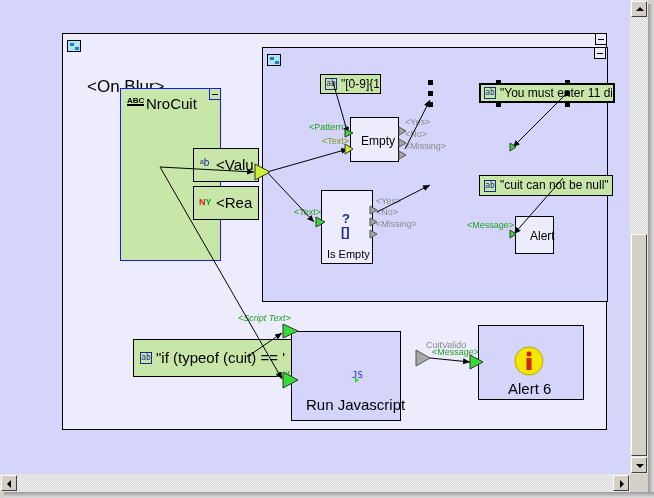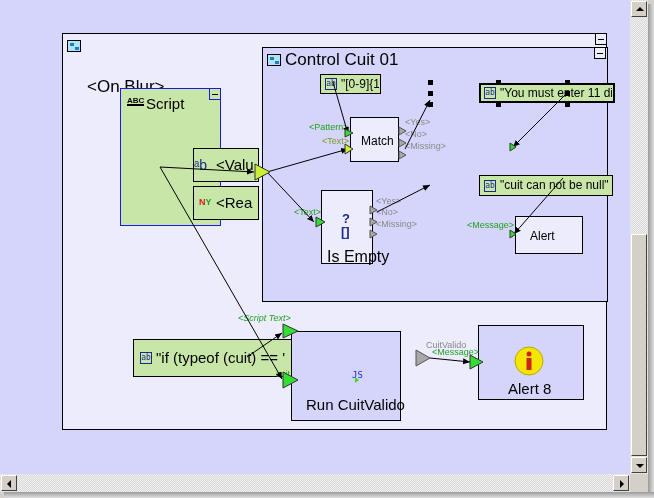--- a/index.html
+++ b/index.html
@@ -51,7 +51,6 @@
 
   <div class="box ctrl">
     <span class="ticon" style="left:4px;top:6px;"></span>
-    <span class="title" style="left:22px;top:2px;">Control Cuit 01</span>
     <span class="minbtn" style="left:331px;top:-1px;"></span>
   </div>
   <span class="minbtn" style="left:595px;top:33px;"></span>

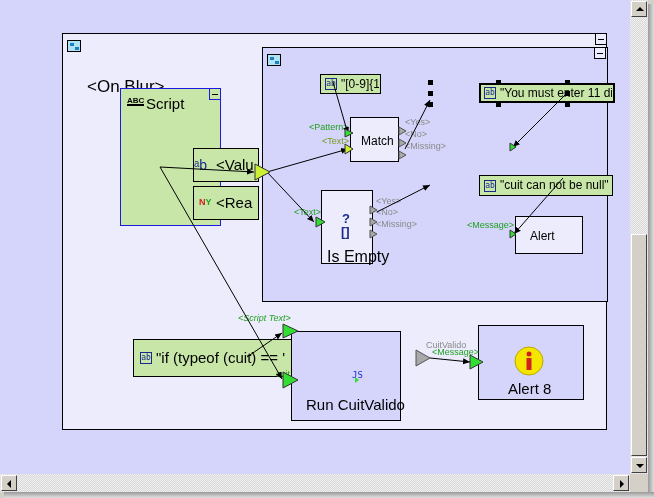--- a/index.html
+++ b/index.html
@@ -55,7 +55,7 @@
   </div>
   <span class="minbtn" style="left:595px;top:33px;"></span>
 
-  <div class="box green" style="left:72px;top:88px;width:101px;height:138px;border-color:#1a1ae0;">
+  <div class="box green" style="left:72px;top:88px;width:101px;height:173px;border-color:#1a1ae0;">
     <span class="lbl" style="left:6px;top:8px;font-size:8px;font-weight:bold;line-height:7px;border-bottom:2px solid #000;">ABC</span>
     <span class="lbl" style="left:25px;top:6px;font-size:15px;">Script</span>
     <span class="minbtn" style="left:88px;top:-1px;border-color:#1a1ae0;background:#c9e6a9;"></span>

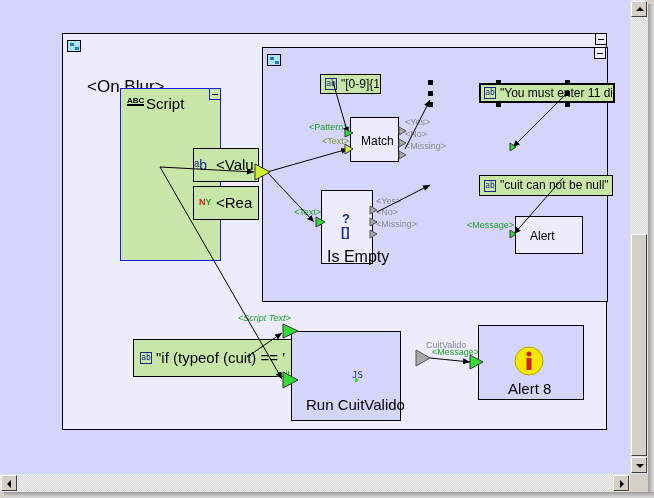--- a/index.html
+++ b/index.html
@@ -57,7 +57,7 @@
 
   <div class="box green" style="left:72px;top:88px;width:101px;height:173px;border-color:#1a1ae0;">
     <span class="lbl" style="left:6px;top:8px;font-size:8px;font-weight:bold;line-height:7px;border-bottom:2px solid #000;">ABC</span>
-    <span class="lbl" style="left:25px;top:6px;font-size:15px;">Script</span>
+    <span class="lbl" style="left:25px;top:6px;font-size:15px;">NroCuit</span>
     <span class="minbtn" style="left:88px;top:-1px;border-color:#1a1ae0;background:#c9e6a9;"></span>
     <div class="box green" style="left:24px;top:59px;width:66px;height:34px;">
       <span class="lbl" style="left:0;top:8px;font-size:14px;color:#1a2a8a;">ᵃb</span>

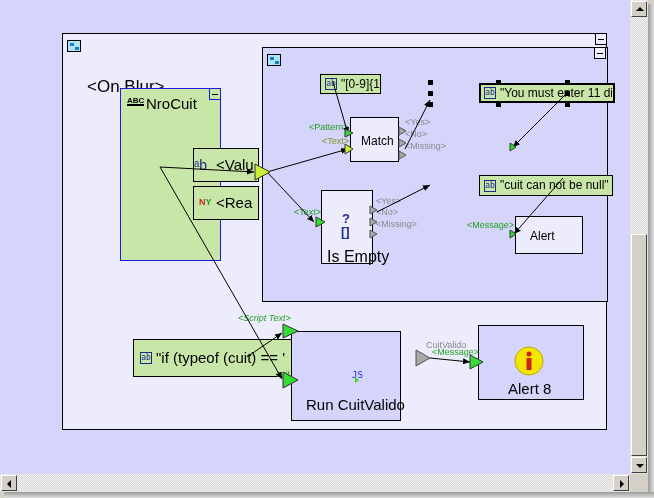--- a/index.html
+++ b/index.html
@@ -98,7 +98,7 @@
   </div>
 
   <div class="box node" style="left:350px;top:117px;width:49px;height:45px;">
-    <span class="lbl" style="left:10px;top:16px;font-size:12px;">Match</span>
+    <span class="lbl" style="left:10px;top:16px;font-size:12px;">Empty</span>
   </div>
   <span class="plbl pg" style="left:309px;top:122px;">&lt;Pattern&gt;</span>
   <span class="plbl pol" style="left:322px;top:136px;">&lt;Text&gt;</span>

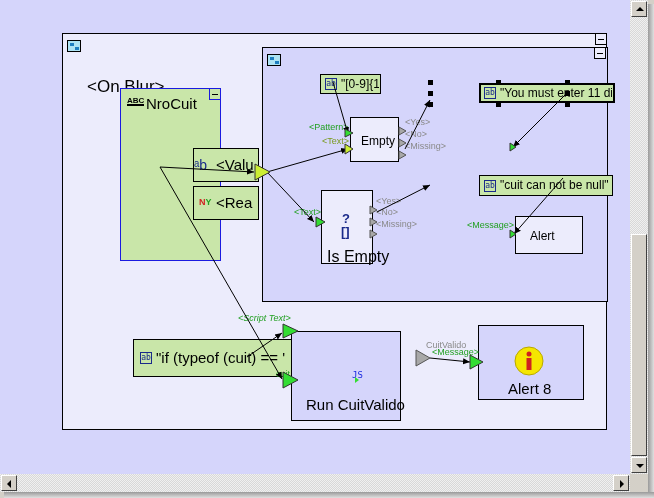--- a/index.html
+++ b/index.html
@@ -60,7 +60,7 @@
     <span class="lbl" style="left:25px;top:6px;font-size:15px;">NroCuit</span>
     <span class="minbtn" style="left:88px;top:-1px;border-color:#1a1ae0;background:#c9e6a9;"></span>
     <div class="box green" style="left:24px;top:59px;width:66px;height:34px;">
-      <span class="lbl" style="left:0;top:8px;font-size:14px;color:#1a2a8a;">ᵃb</span>
+      <span class="lbl" style="left:6px;top:8px;font-size:10px;color:#1a2a8a;">ᵃb</span>
       <span class="lbl" style="left:22px;top:7px;font-size:15px;">&lt;Valu</span>
     </div>
     <div class="box green" style="left:24px;top:97px;width:66px;height:34px;padding-left:40px;">

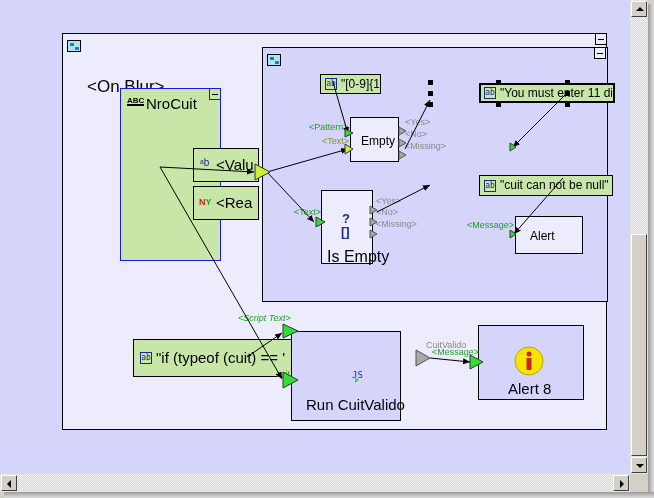--- a/index.html
+++ b/index.html
@@ -117,7 +117,7 @@
   <span class="plbl pgr" style="left:376px;top:219px;">&lt;Missing&gt;</span>
 
 
-  <div class="box node" style="left:515px;top:216px;width:68px;height:38px;">
+  <div class="box node" style="left:515px;top:216px;width:39px;height:38px;">
     <span class="lbl" style="left:14px;top:12px;font-size:12px;">Alert</span>
   </div>
   <span class="plbl pg" style="left:467px;top:220px;">&lt;Message&gt;</span>

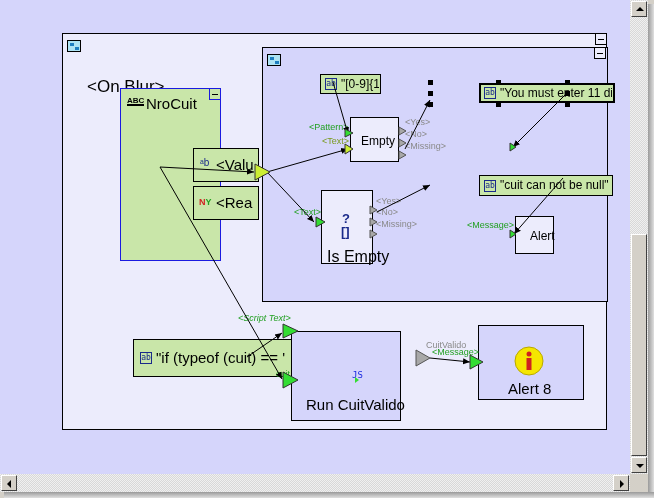--- a/index.html
+++ b/index.html
@@ -109,7 +109,7 @@
   <div class="box node" style="left:321px;top:190px;width:52px;height:74px;">
     <span class="lbl" style="left:20px;top:20px;font-size:13px;font-weight:bold;color:#1a2a8a;">?</span>
     <span class="lbl" style="left:19px;top:33px;font-size:13px;font-weight:bold;color:#1a2a8a;">[]</span>
-    <span class="lbl" style="left:5px;top:57px;font-size:16px;">Is Empty</span>
+    <span class="lbl" style="left:5px;top:57px;font-size:11px;">Is Empty</span>
   </div>
   <span class="plbl pg" style="left:294px;top:207px;">&lt;Text&gt;</span>
   <span class="plbl pgr" style="left:376px;top:196px;">&lt;Yes&gt;</span>

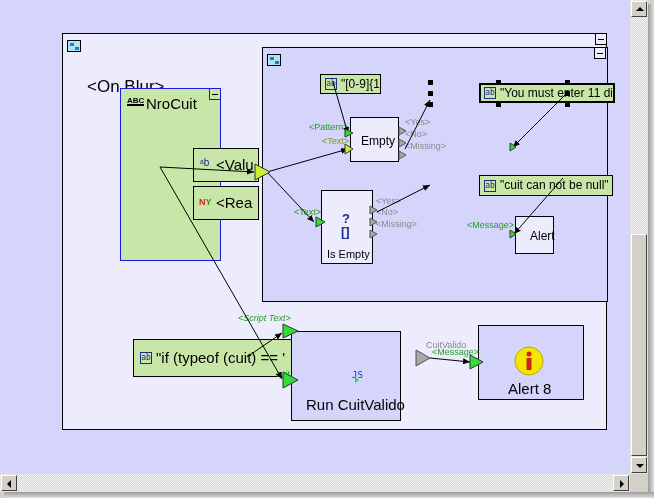--- a/index.html
+++ b/index.html
@@ -136,7 +136,7 @@
       <circle cx="15" cy="8" r="2.5" fill="#d02020"></circle>
       <rect x="12.5" y="12" width="5" height="12" fill="#d02020"></rect>
     </svg>
-    <span class="lbl" style="left:29px;top:54px;font-size:15px;">Alert 8</span>
+    <span class="lbl" style="left:29px;top:54px;font-size:15px;">Alert 6</span>
   </div>
   <span class="plbl pg" style="left:432px;top:347px;">&lt;Message&gt;</span>
 

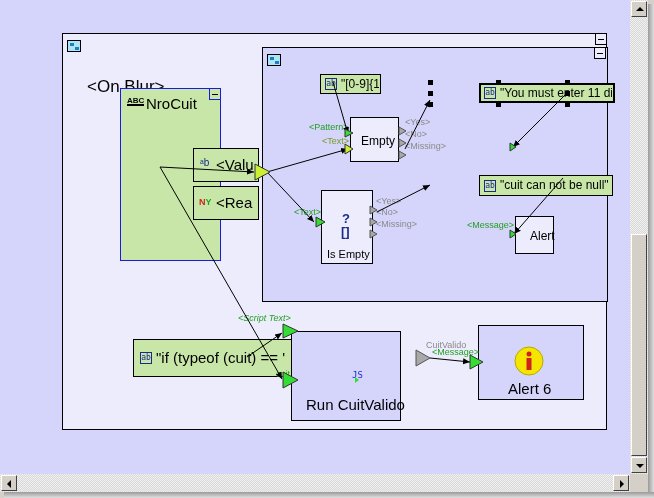--- a/index.html
+++ b/index.html
@@ -124,7 +124,7 @@
 
   <div class="box nodeblue" style="left:291px;top:331px;width:110px;height:90px;">
     <span class="lbl" style="left:60px;top:38px;font-size:9px;color:#1a2ae0;font-family:'DejaVu Sans Mono',monospace;">JS</span>
-    <span class="lbl" style="left:14px;top:64px;font-size:15px;">Run CuitValido</span>
+    <span class="lbl" style="left:14px;top:64px;font-size:15px;">Run Javascript</span>
   </div>
   <span class="plbl pg" style="left:238px;top:313px;font-style:italic;">&lt;Script Text&gt;</span>
   <span class="plbl pg" style="left:276px;top:369px;">cuit</span>

